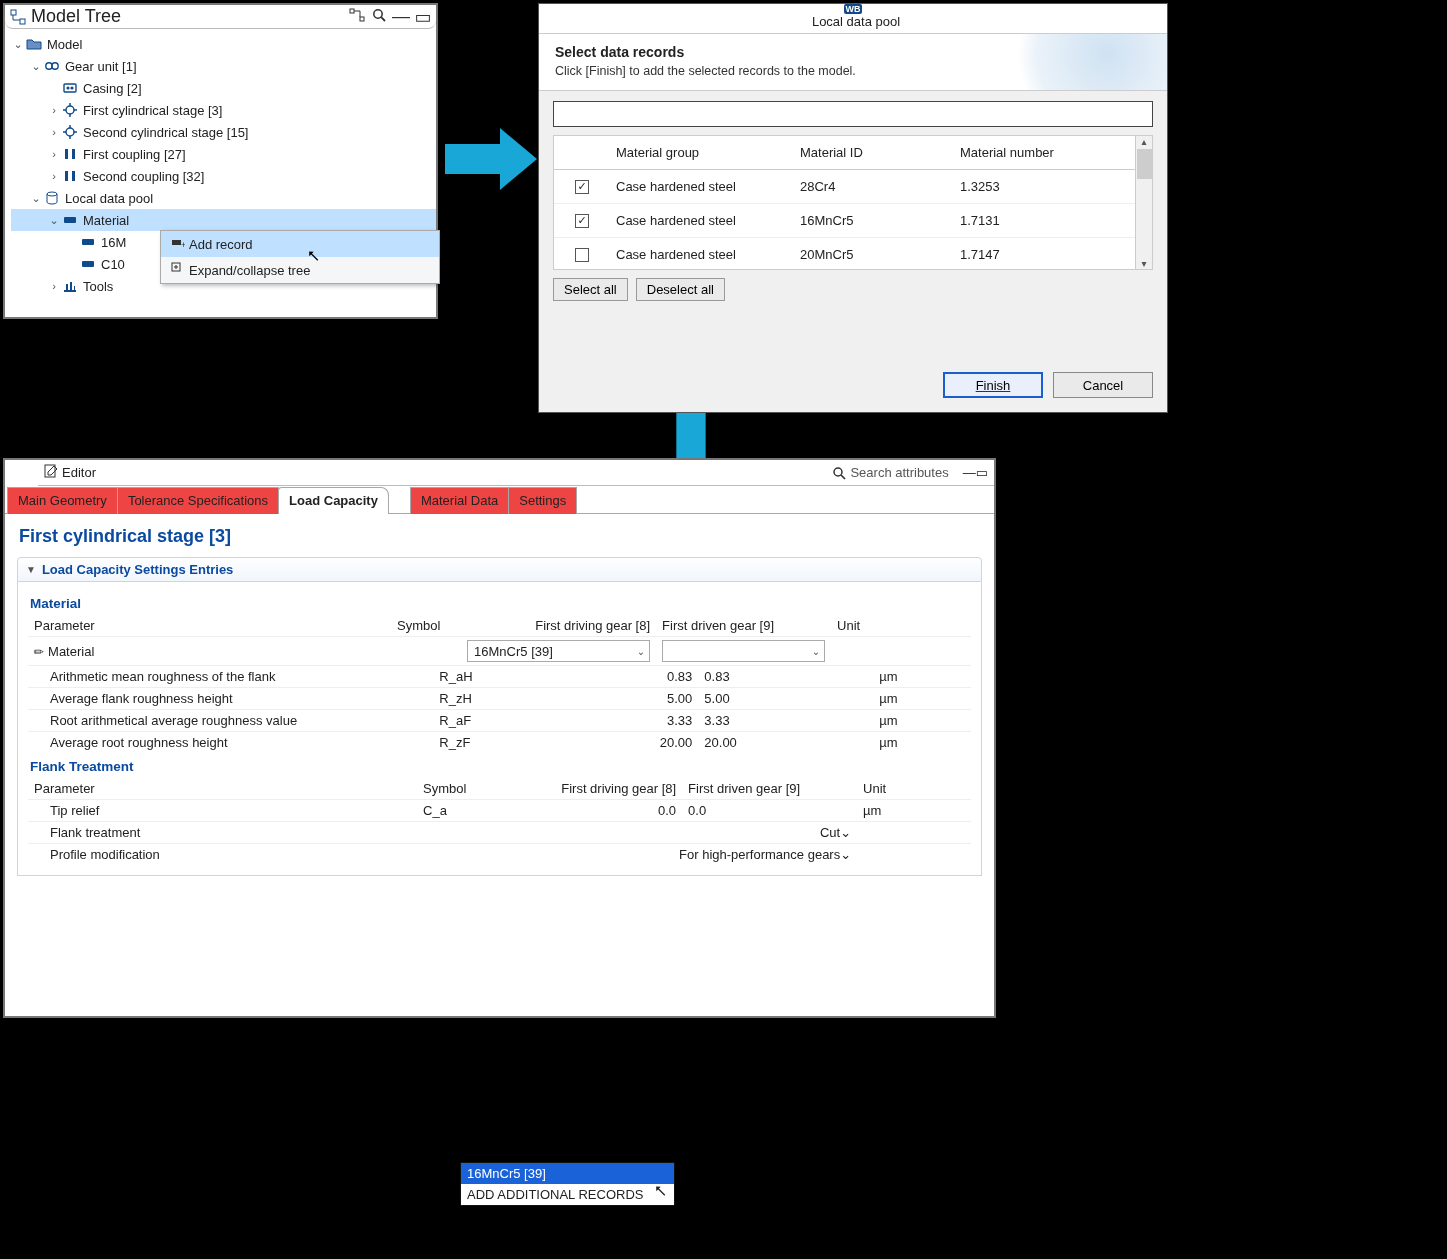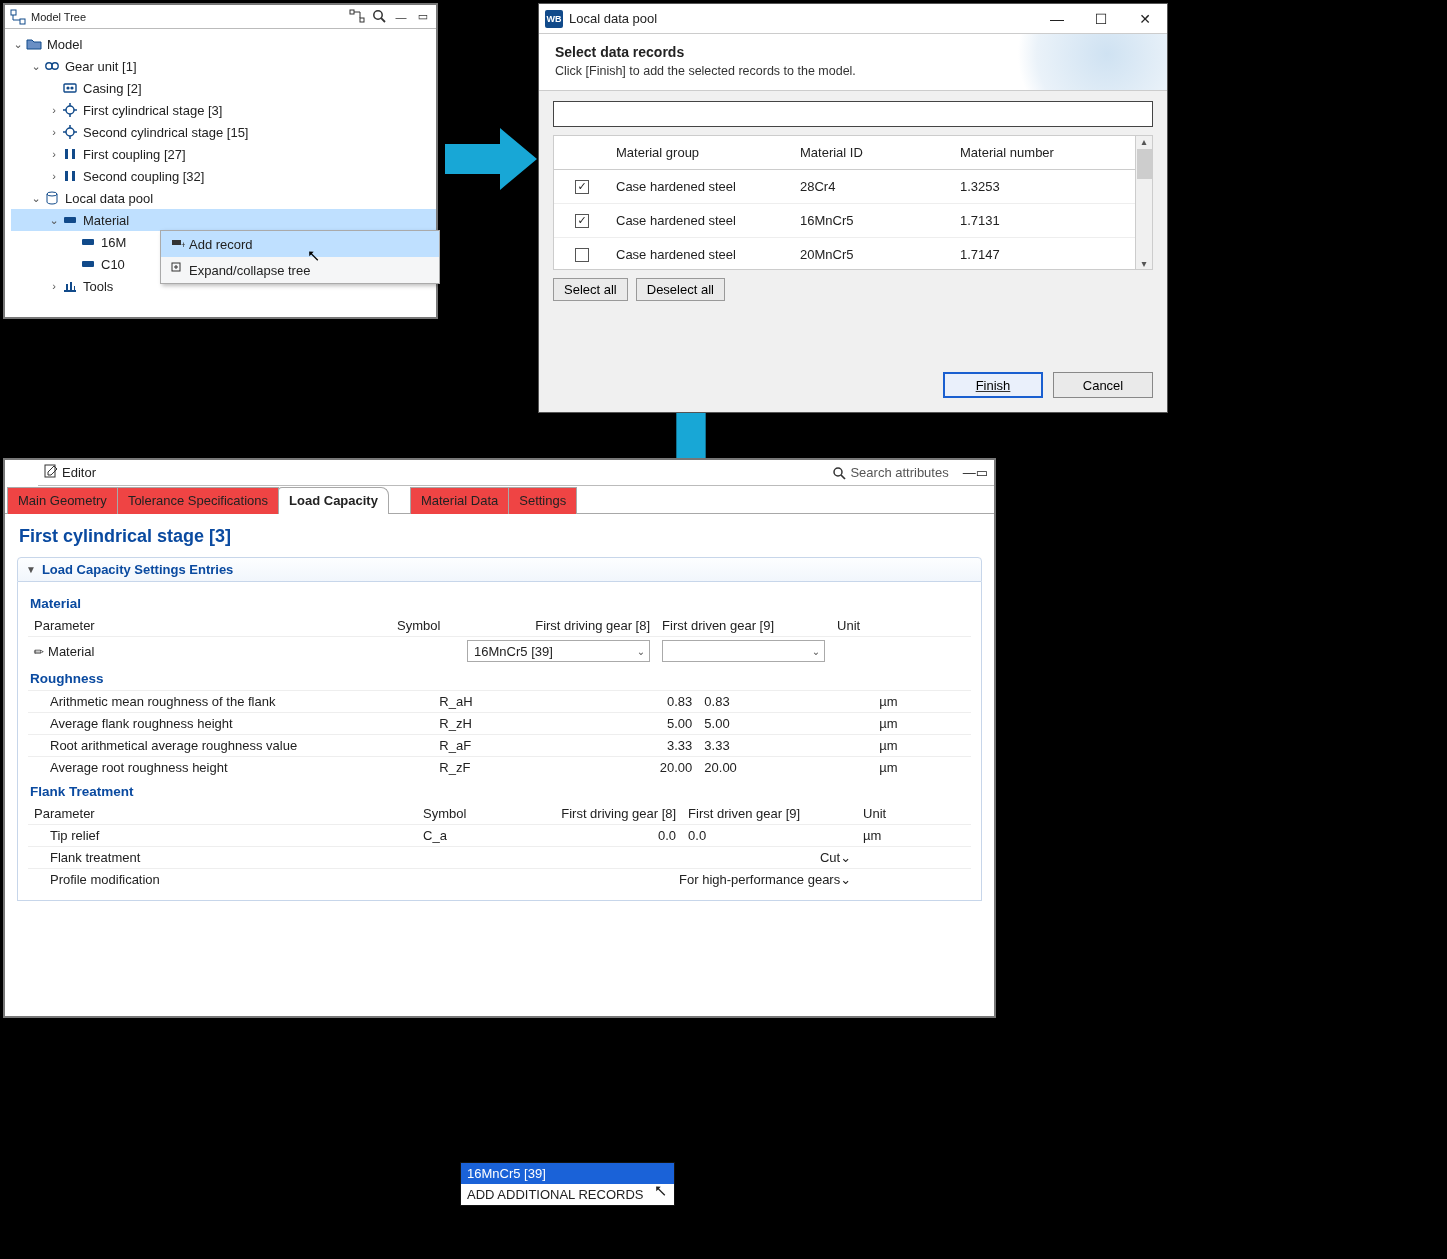--- a/index.html
+++ b/index.html
@@ -7,7 +7,7 @@
   
   
   .panel-mt { position:absolute; left:3px; top:3px; width:435px; height:316px; background:#fff; border:2px solid #777; }
-  .panel-mt-head { display:flex; align-items:center; height:24px; border-bottom:1px solid #bbb; padding:0 4px; font-size:11px; }
+  .panel-mt-head { display:flex; align-items:center; height:24px; border-bottom:1px solid #bbb; padding:0 4px; font-size:18px;border-radius:8px; }
   .panel-mt-head .title { flex:1; }
   .panel-mt-head .hbtn { width:18px; text-align:center; color:#333; margin-left:4px; cursor:default;}
   .tree { padding:4px 0 4px 6px; }

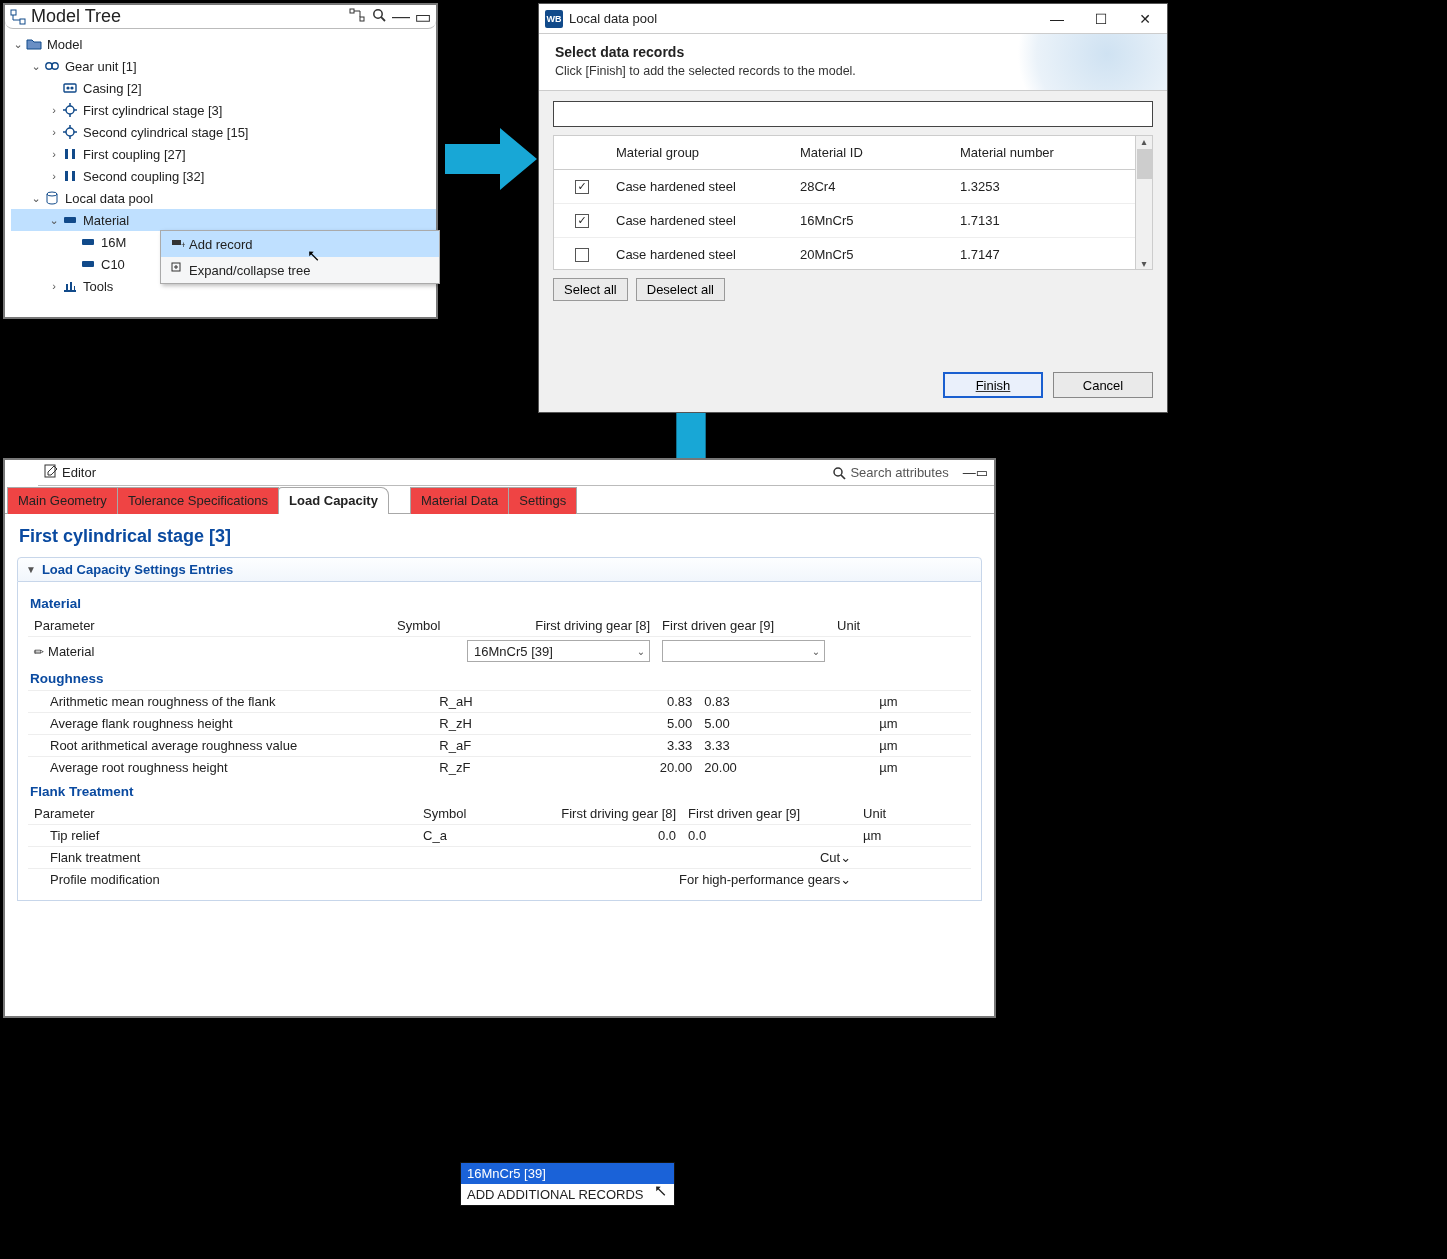--- a/index.html
+++ b/index.html
@@ -29,7 +29,7 @@
   
   
   .dlg { position:absolute; left:538px; top:3px; width:630px; height:410px; background:#f0f0f0; border:1px solid #555;}
-  .dlg-titlebar { display:flex; align-items:center; height:30px; background:#fff; border-bottom:1px solid #ccc; padding-left:6px;}
+  .dlg-titlebar { display:flex; align-items:center; height:30px; background:#fff; border-bottom:1px solid #ccc; padding-left:6px;flex-direction:column;}
   .dlg-logo { width:18px; height:18px; background:#114a8a; color:#fff; font-size:9px; font-weight:bold; display:flex; align-items:center; justify-content:center; border-radius:2px; margin-right:6px;}
   .dlg-title { flex:1; }
   .dlg-winbtn { width:44px; height:30px; display:flex; align-items:center; justify-content:center; font-size:14px;}

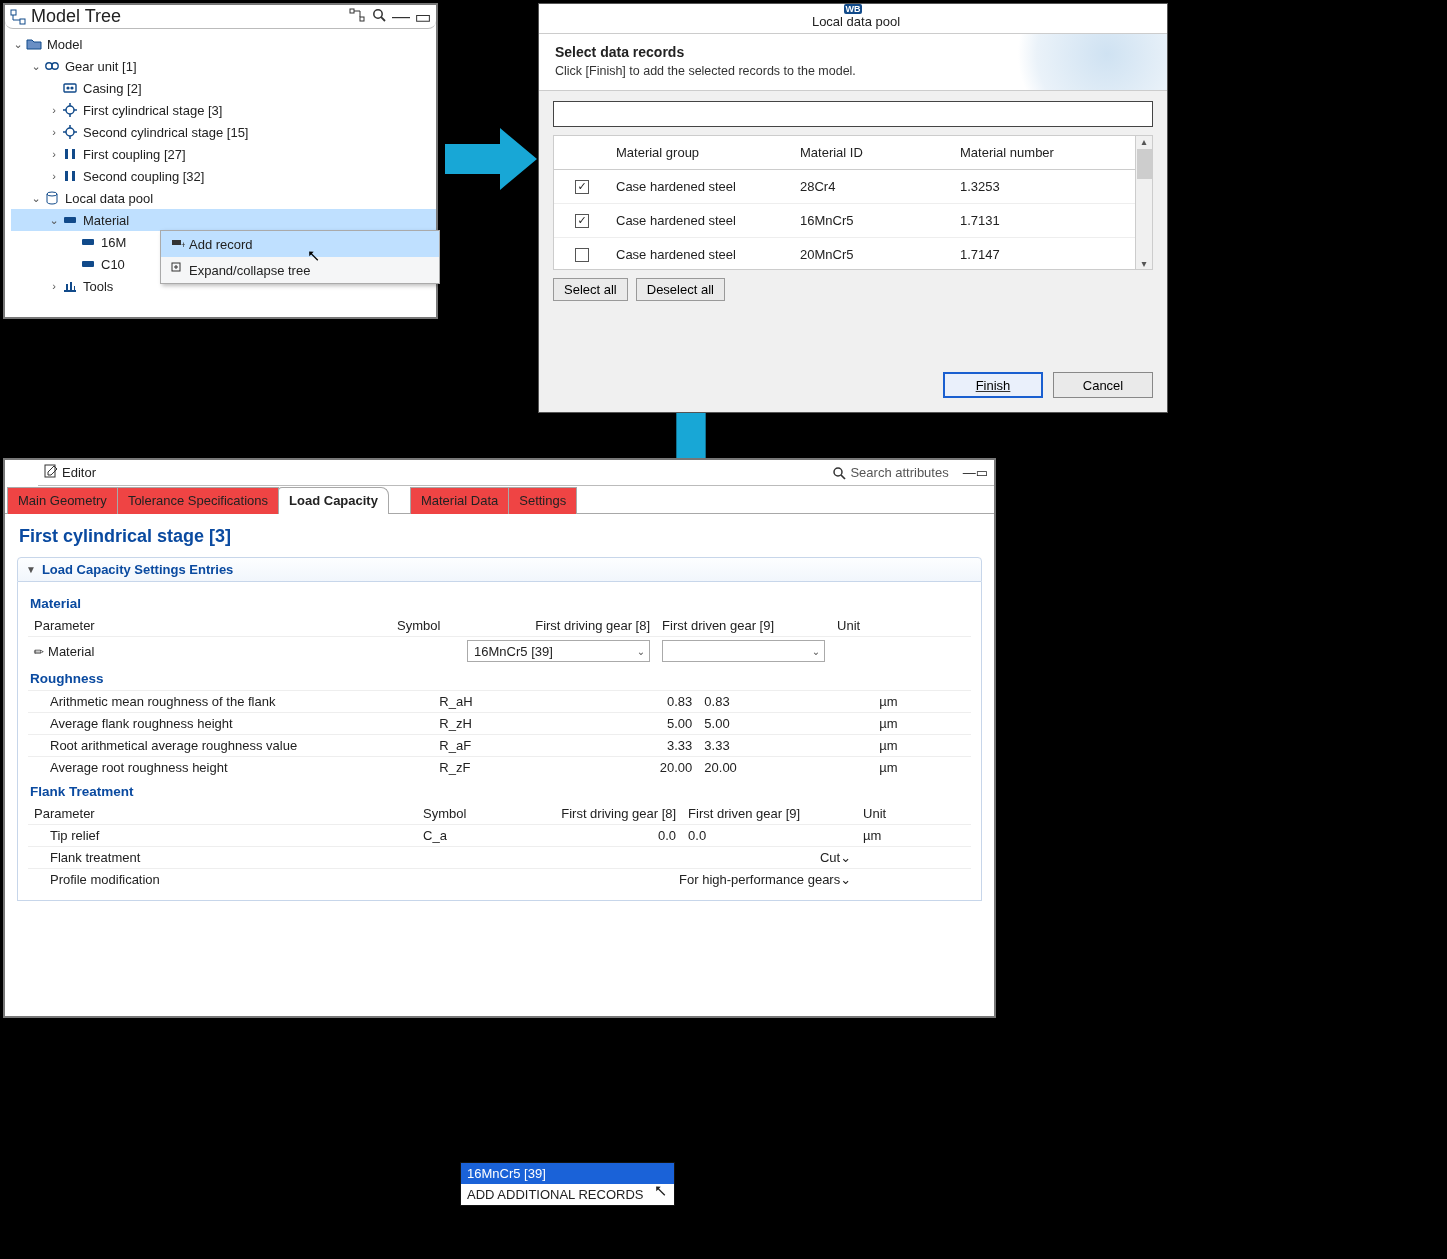--- a/index.html
+++ b/index.html
@@ -407,7 +407,6 @@
       </tbody>
         </table>
 
-      <div class="subhd">Roughness</div>
       <table class="params">
         <tbody>
         <tr>

